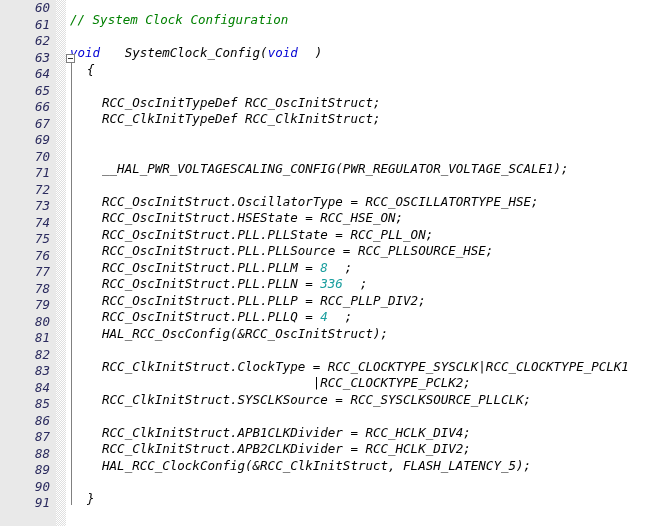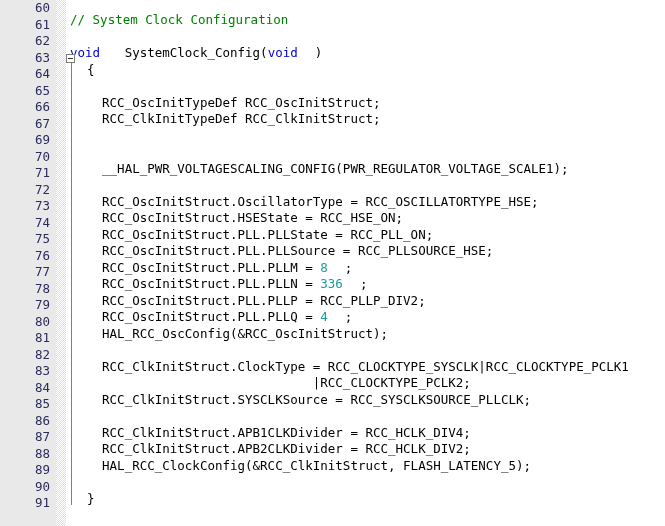--- a/index.html
+++ b/index.html
@@ -20,6 +20,7 @@
     height: 526px;
     background: #ffffff;
     overflow: hidden;
+    font-style: italic;
   }
 
   

